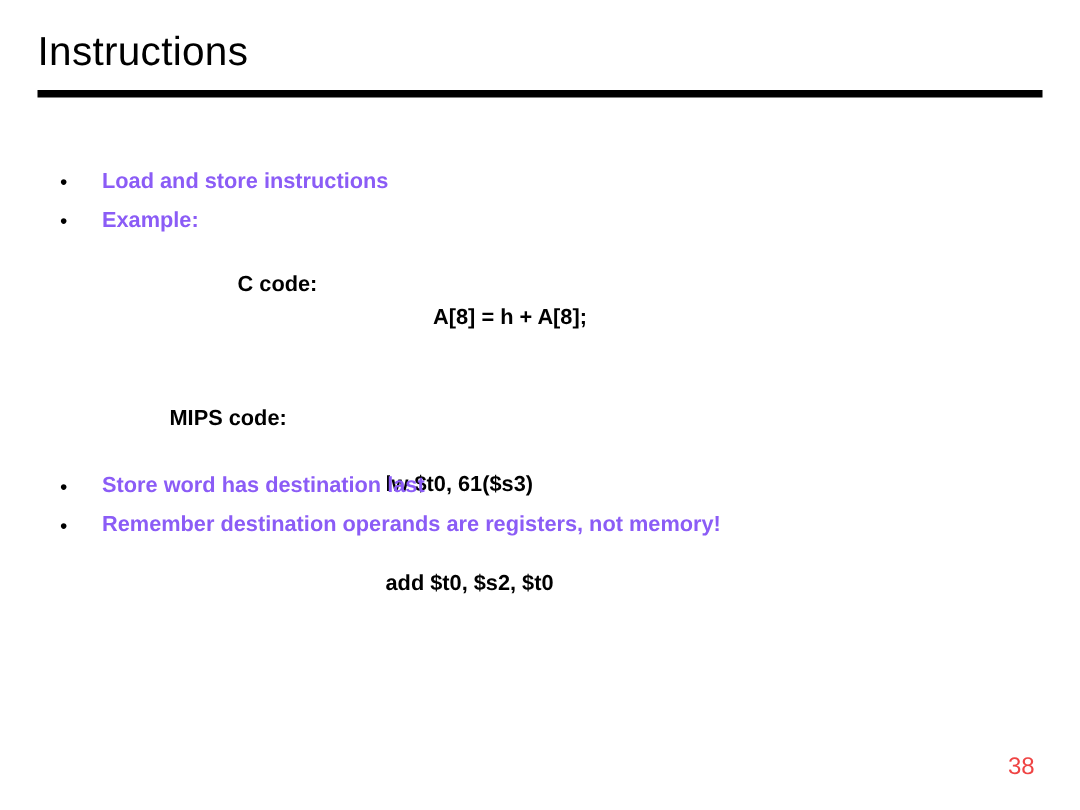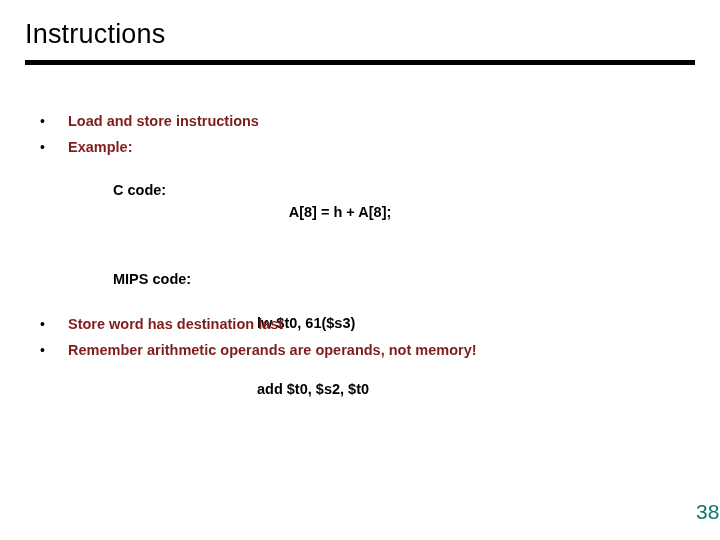--- a/index.html
+++ b/index.html
@@ -74,7 +74,7 @@
     font-size: 14.5px;
     font-weight: bold;
     line-height: 22px;
-    color: #7f1d1d;
+    color: #8b5cf6;
     white-space: nowrap;
     text-align: center;
   }

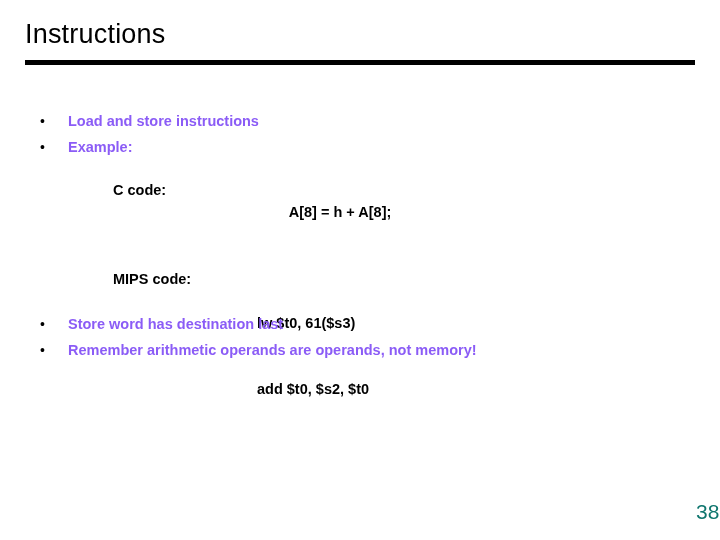--- a/index.html
+++ b/index.html
@@ -90,7 +90,7 @@
     display: flex;
     align-items: flex-start;
   }
-  .code-row-c { margin-bottom: 23px; }
+  .code-row-c { margin-bottom: 23px; text-align: center; }
 
   .code-label {
     width: 144px;

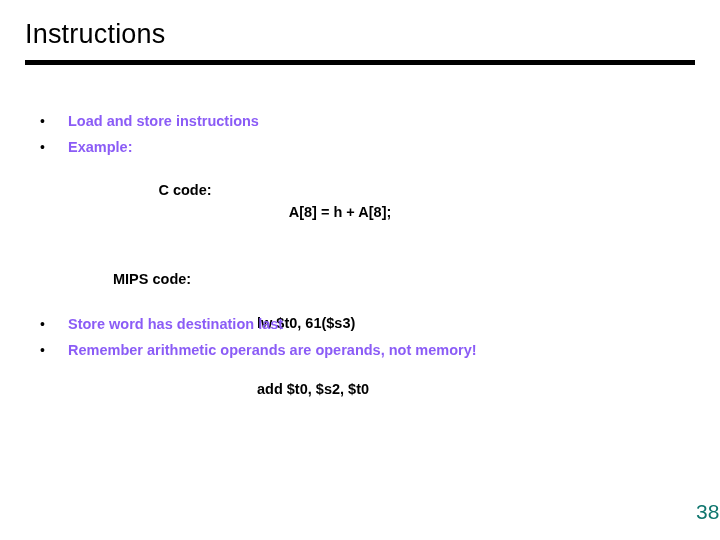--- a/index.html
+++ b/index.html
@@ -182,7 +182,7 @@
     </div>
     <div class="bullet-row">
       <span class="bullet-mark">•</span>
-      <span class="bullet-text">Remember arithmetic operands are operands, not memory!</span>
+      <span class="bullet-text">Remember destination operands are registers, not memory!</span>
     </div>
   </div>
 

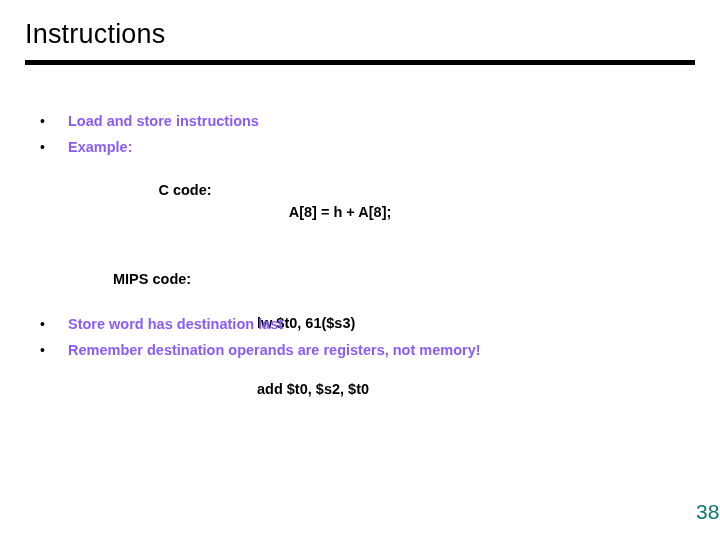--- a/index.html
+++ b/index.html
@@ -129,11 +129,11 @@
 
   .footer-page {
     position: absolute;
-    left: 696px;
+    left: 672px;
     top: 500px;
-    font-size: 21px;
+    font-size: 16px;
     line-height: 24px;
-    color: #0f766e;
+    color: #ef4444;
   }
 </style>
 </head>

